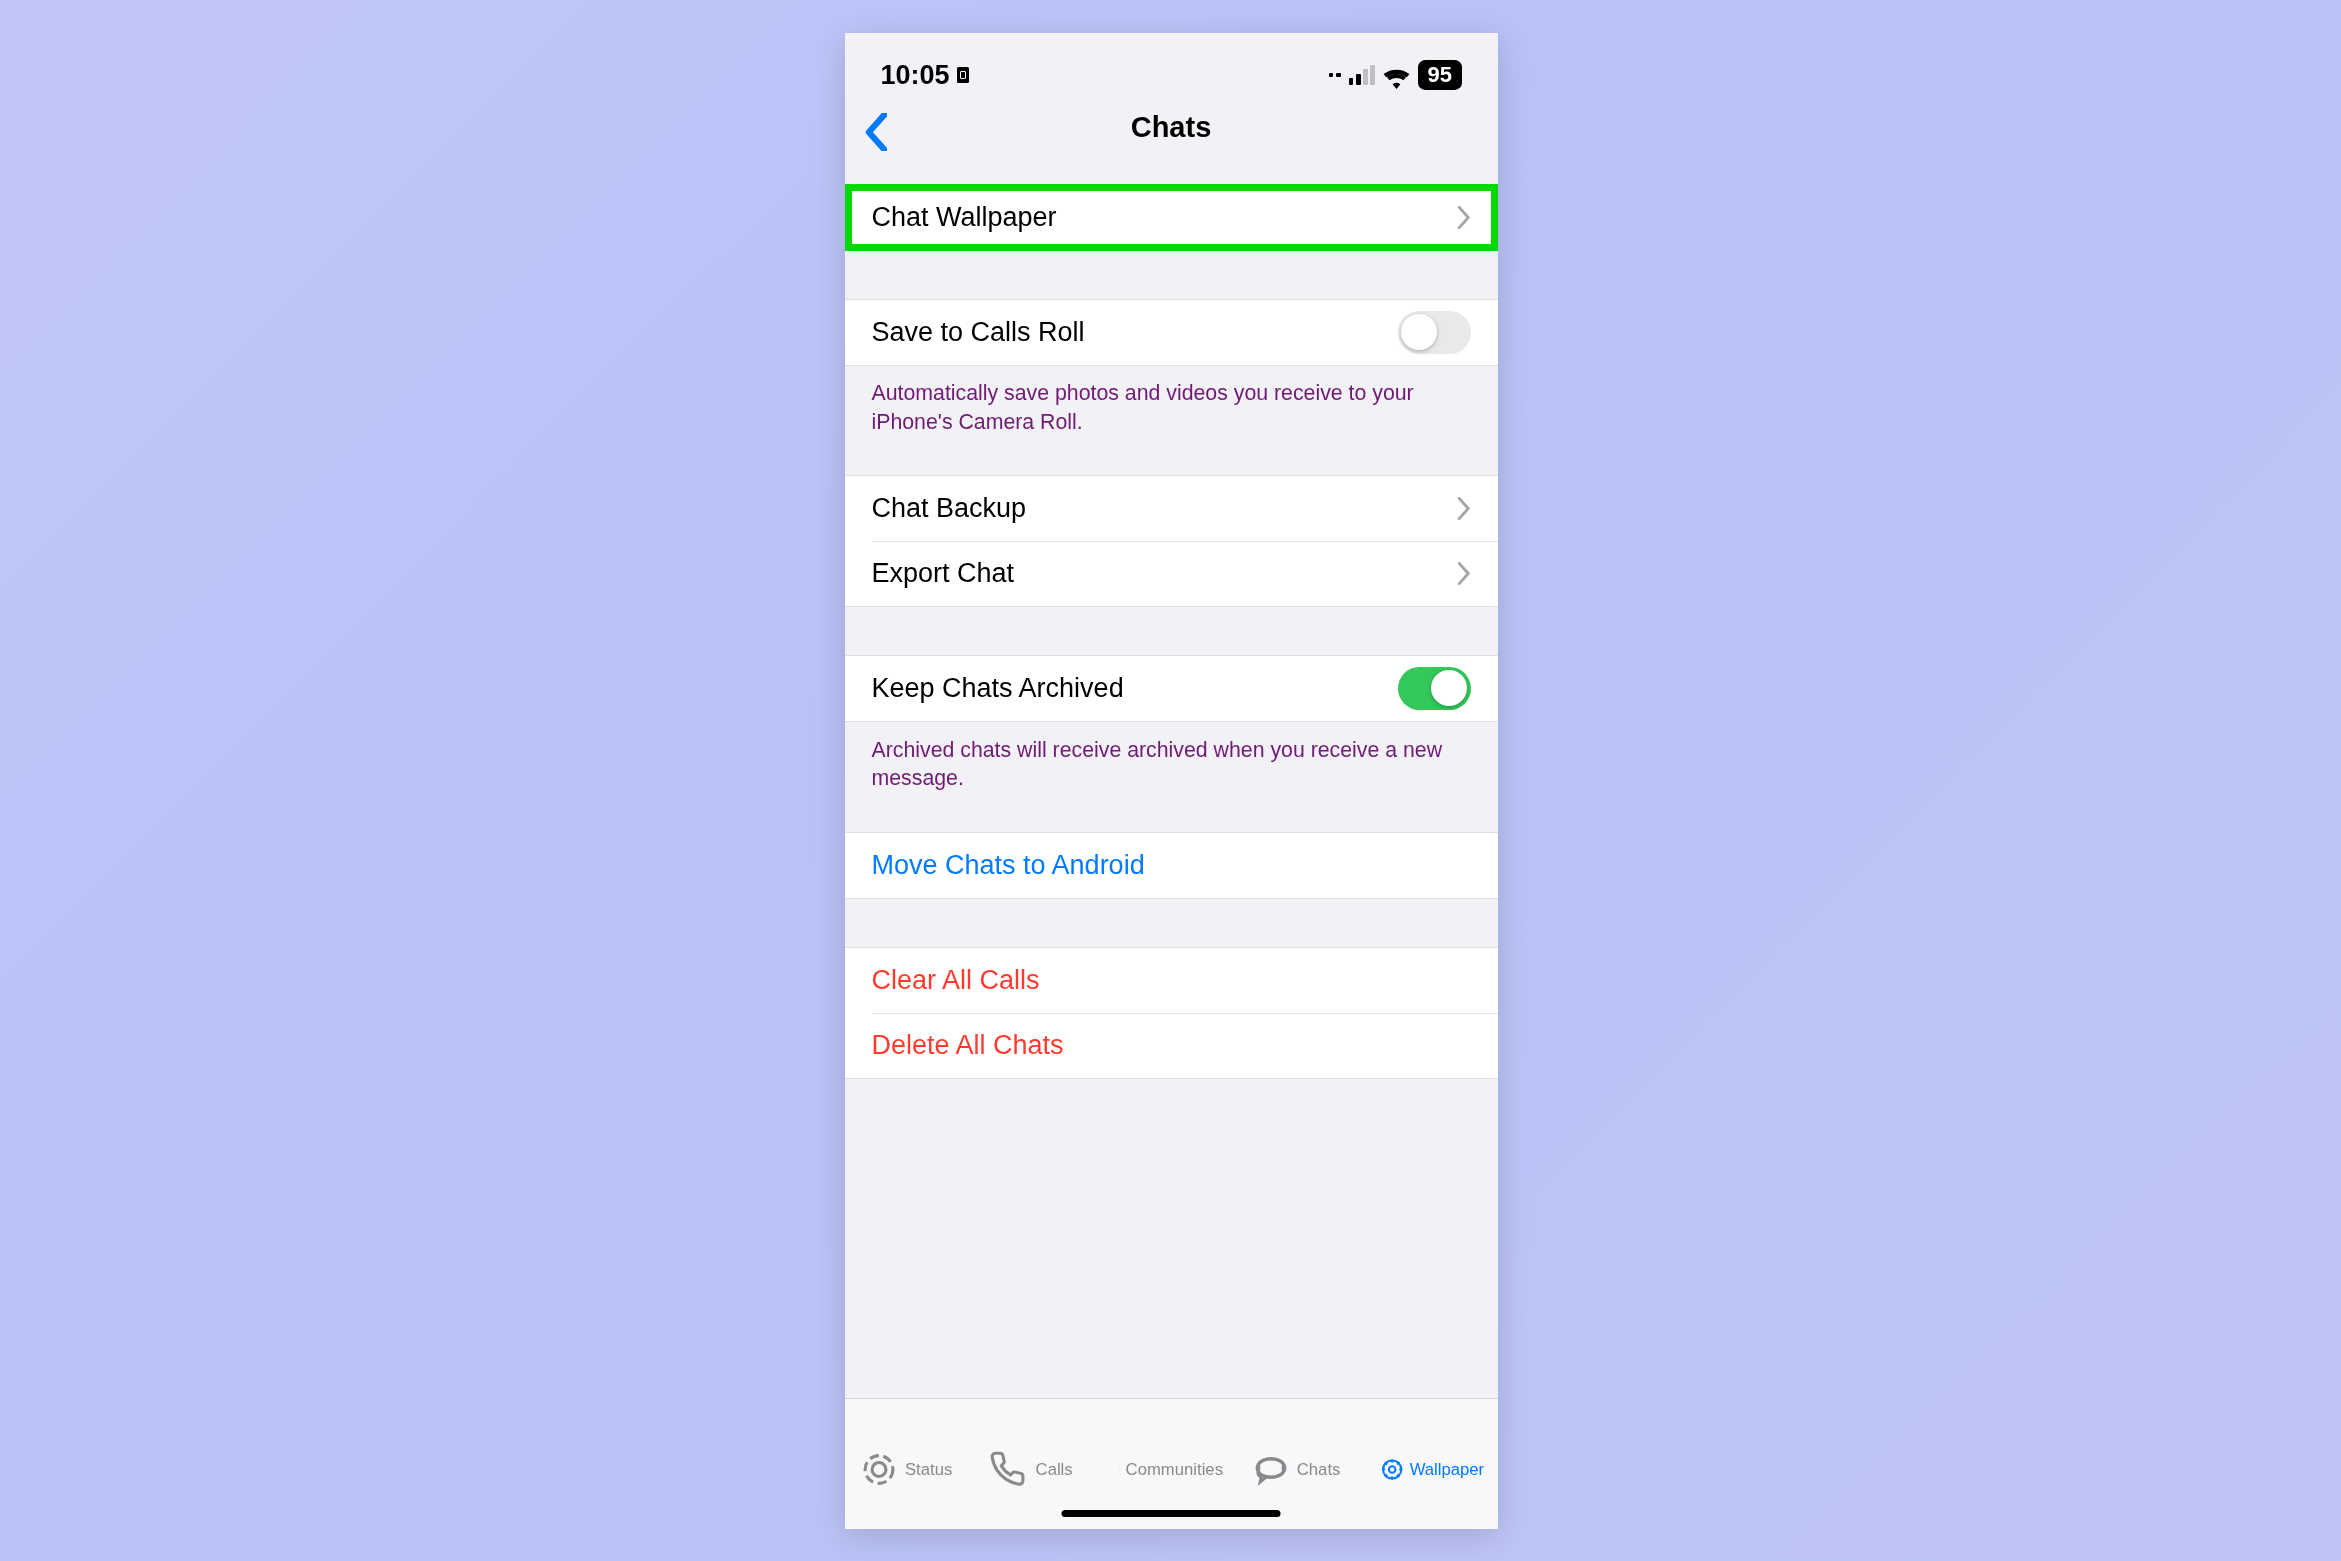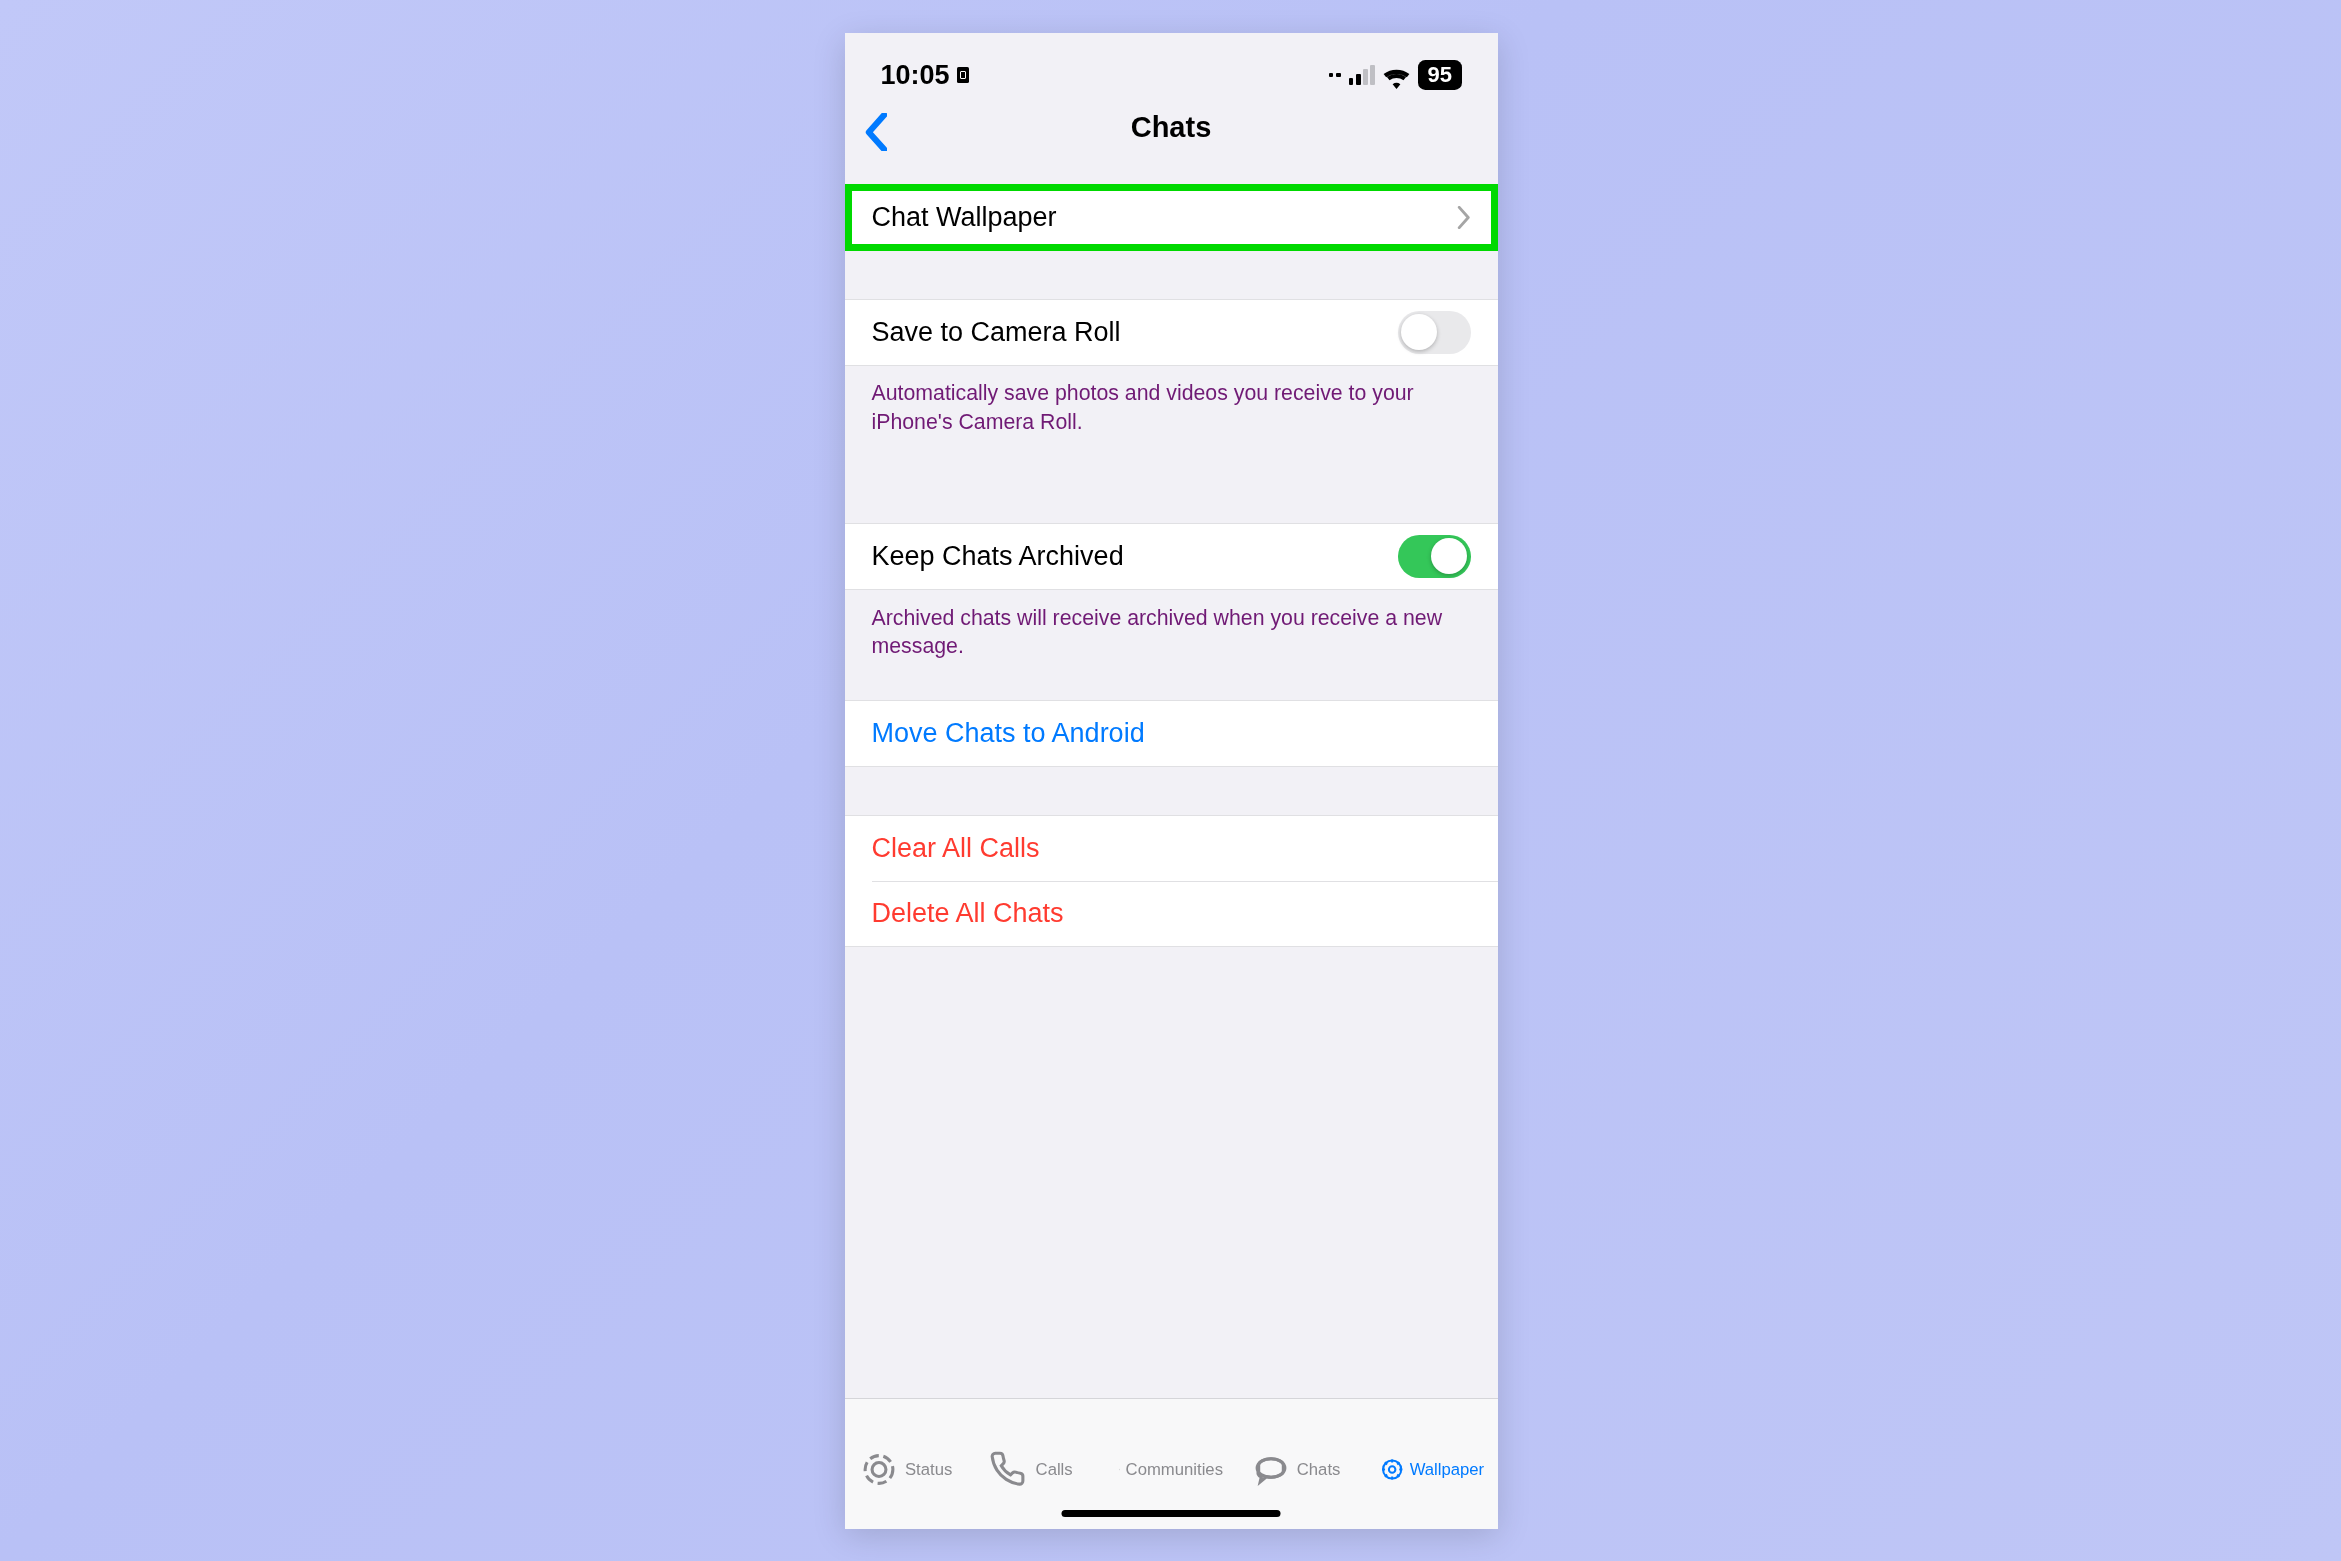--- a/index.html
+++ b/index.html
@@ -119,7 +119,7 @@
 
   <div class="cell-group">
     <div class="cell">
-      <span>Save to Camera Roll</span>
+      <span>Save to Calls Roll</span>
       <span class="toggle off">
         <span class="knob"></span>
       </span>

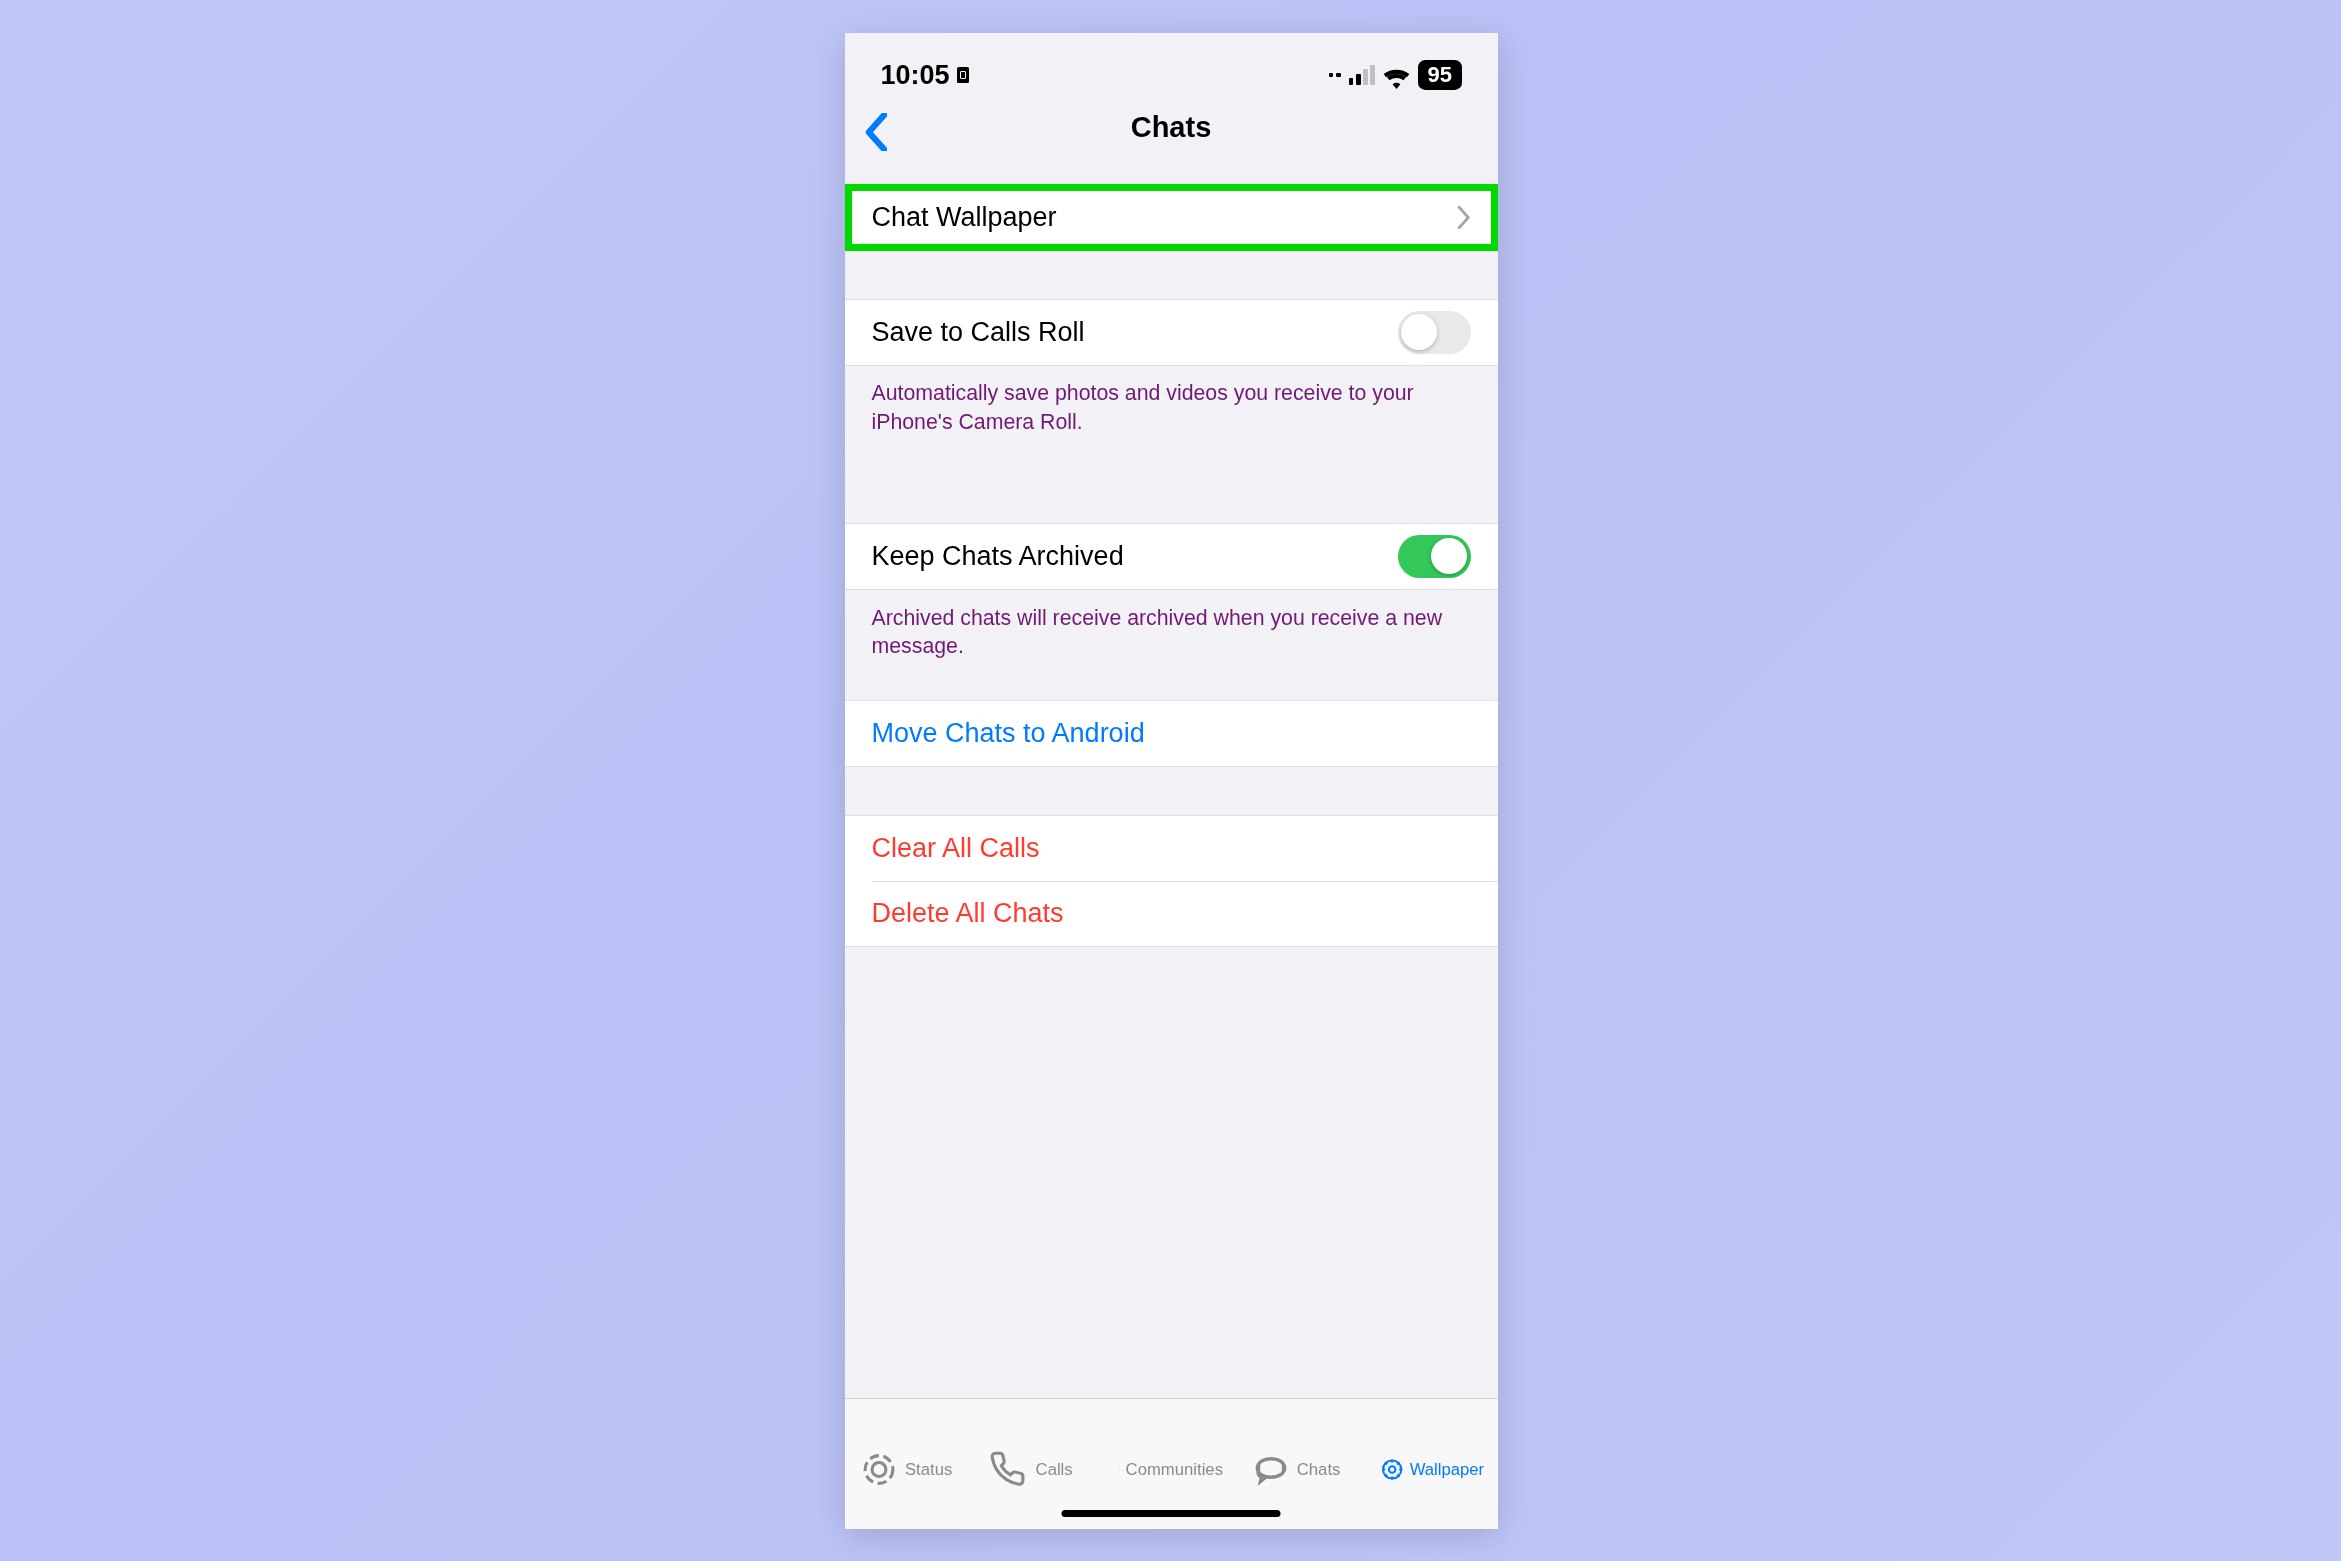--- a/index.html
+++ b/index.html
@@ -129,6 +129,20 @@
 
   <div style="height:25px"></div>
 
+  <div class="cell-group">
+    <div class="cell">
+      <span>Chat Backup</span>
+      <svg class="chevron" viewBox="0 0 12 20">
+        <path fill="none" stroke="#000" stroke-width="2.6" stroke-linecap="round" stroke-linejoin="round" d="M2 1l8 9-8 9"></path>
+      </svg>
+    </div>
+    <div class="cell">
+      <span>Export Chat</span>
+      <svg class="chevron" viewBox="0 0 12 20">
+        <path fill="none" stroke="#000" stroke-width="2.6" stroke-linecap="round" stroke-linejoin="round" d="M2 1l8 9-8 9"></path>
+      </svg>
+    </div>
+  </div>
 
   <div style="height:48px"></div>
 

